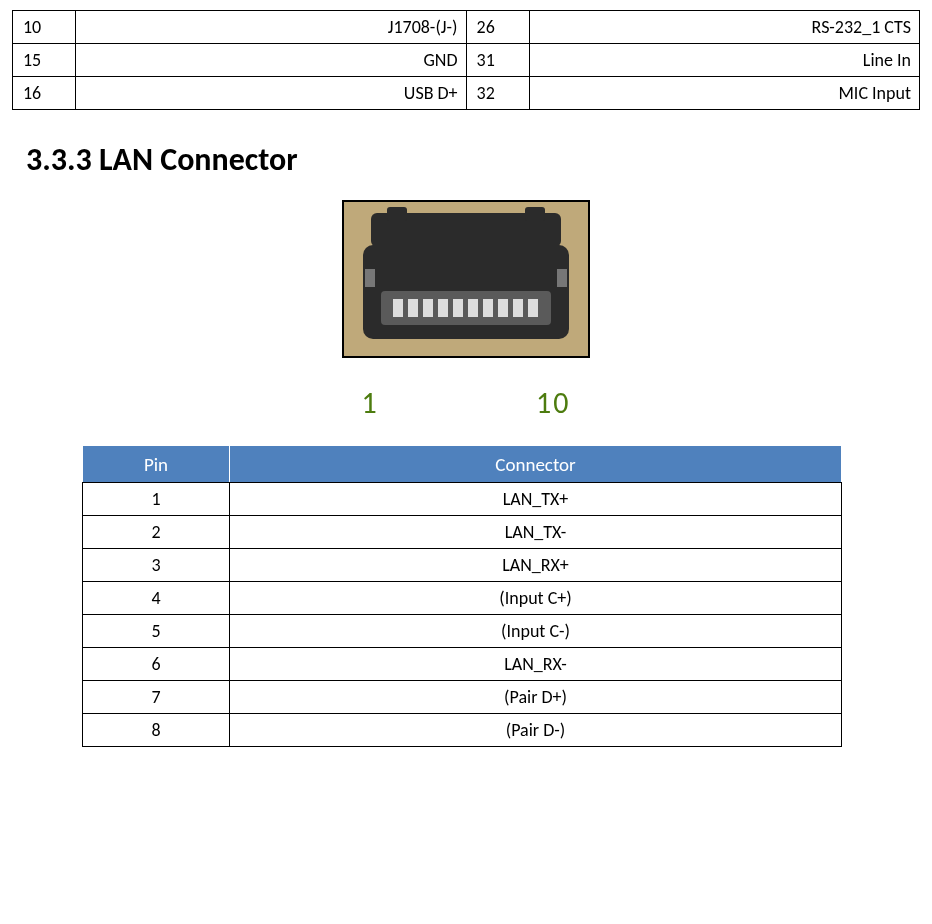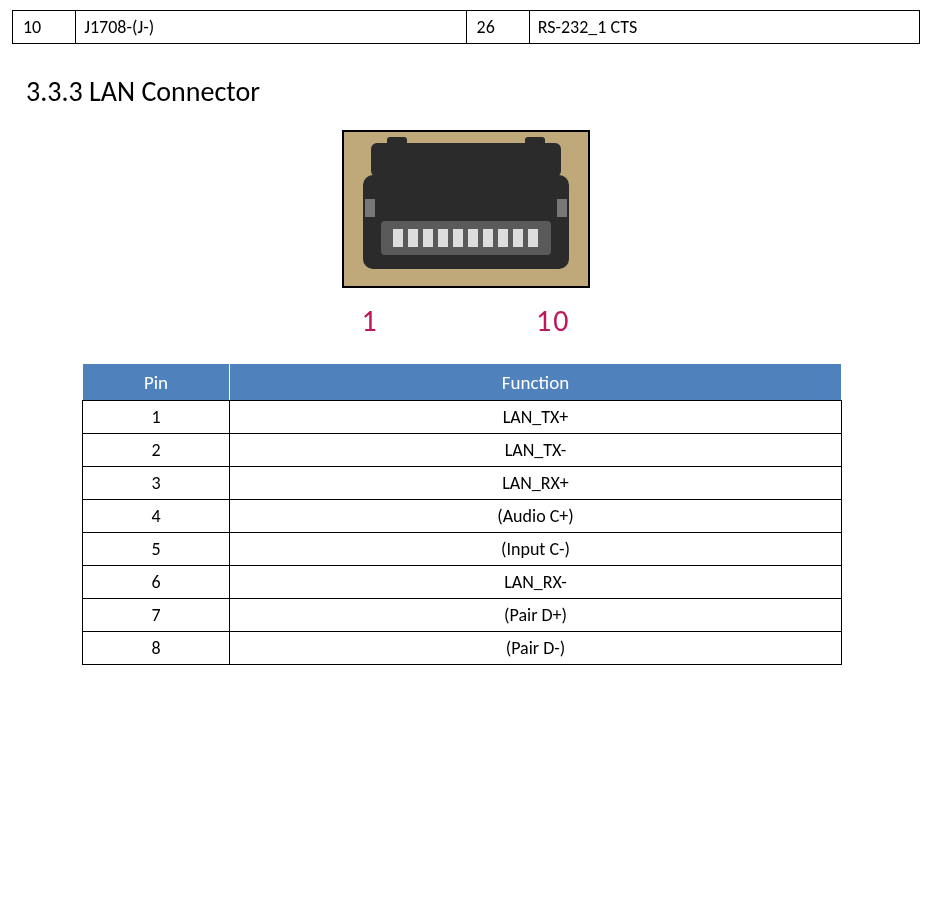--- a/index.html
+++ b/index.html
@@ -17,7 +17,7 @@
   table.top-table td {
     border: 1px solid #000;
     padding: 3px 8px;
-    text-align: left;
+    text-align: right;
     font-size: 18px;
     height: 26px;
   }

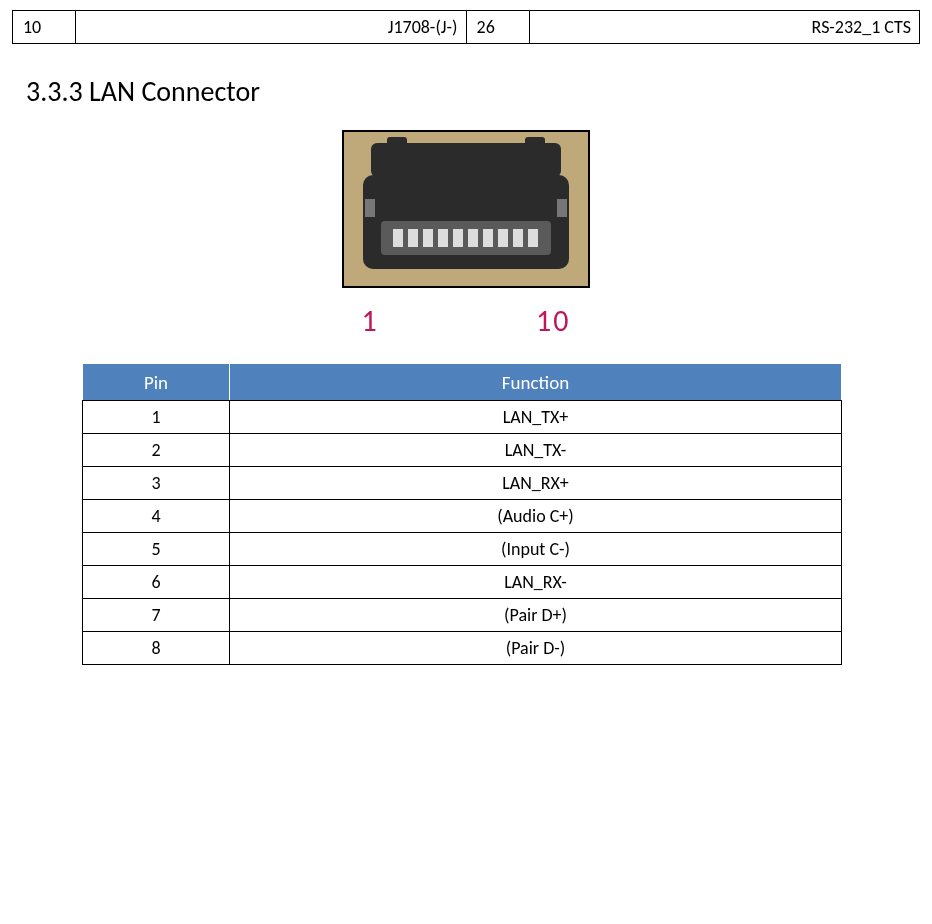--- a/index.html
+++ b/index.html
@@ -81,6 +81,12 @@
         <td class="pin">26</td>
         <td class="func">RS-232_1 CTS</td>
       </tr>
+    <tr>
+        <td class="pin">15</td>
+        <td class="func">GND</td>
+        <td class="pin">31</td>
+        <td class="func">Line In</td>
+      </tr>
   </tbody>
 </table>
 

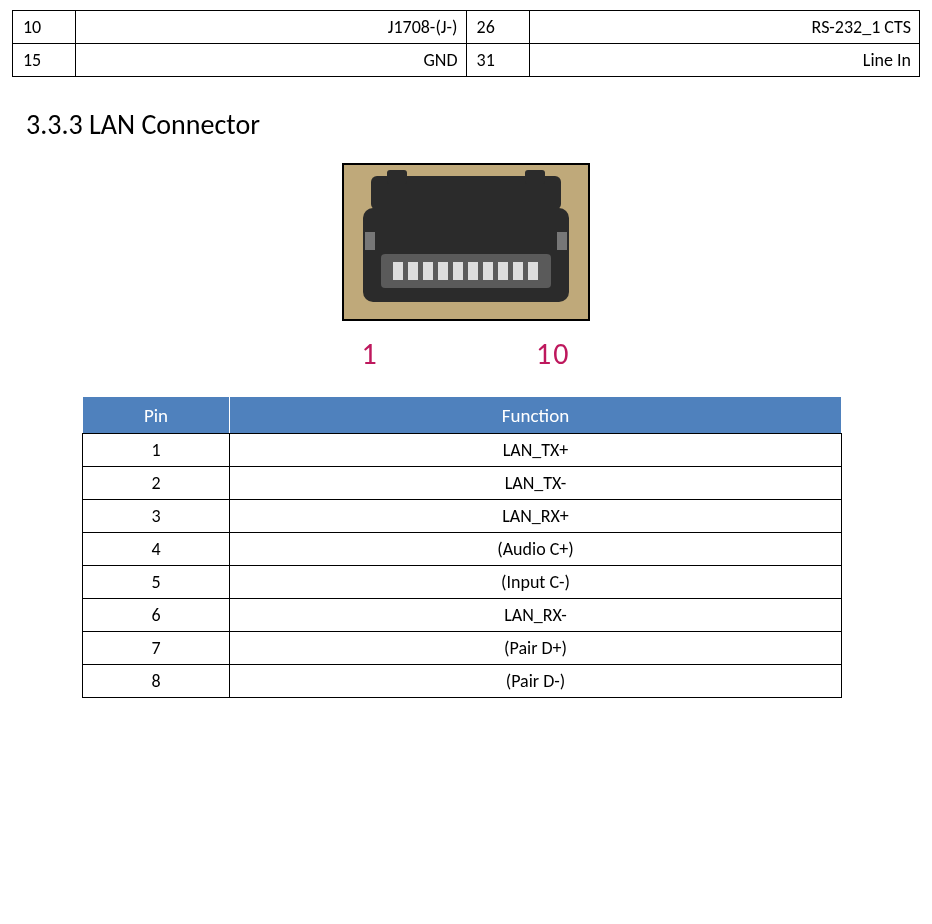--- a/index.html
+++ b/index.html
@@ -87,6 +87,12 @@
         <td class="pin">31</td>
         <td class="func">Line In</td>
       </tr>
+    <tr>
+        <td class="pin">16</td>
+        <td class="func">USB D+</td>
+        <td class="pin">32</td>
+        <td class="func">MIC Input</td>
+      </tr>
   </tbody>
 </table>
 

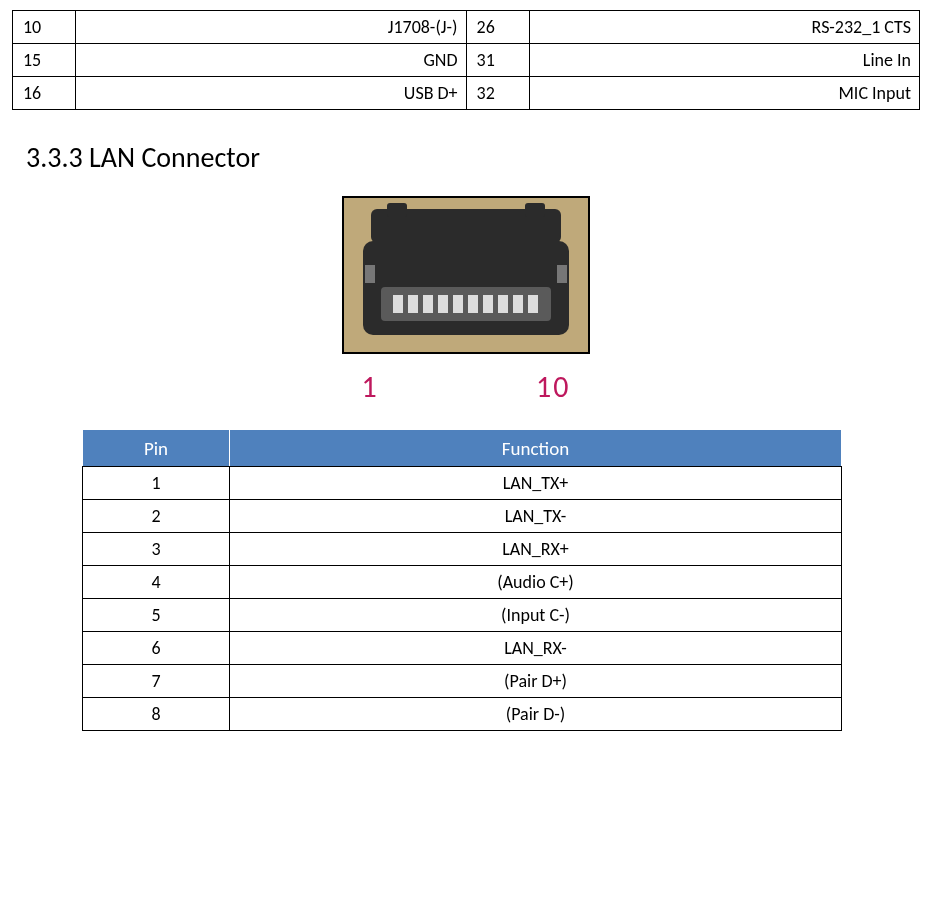--- a/index.html
+++ b/index.html
@@ -30,8 +30,8 @@
     width: 396px;
   }
   h2.section {
-    font-size: 28px;
-    font-weight: normal;
+    font-size: 32px;
+    font-weight: bold;
     margin: 30px 0 20px 14px;
   }
   .connector-figure {

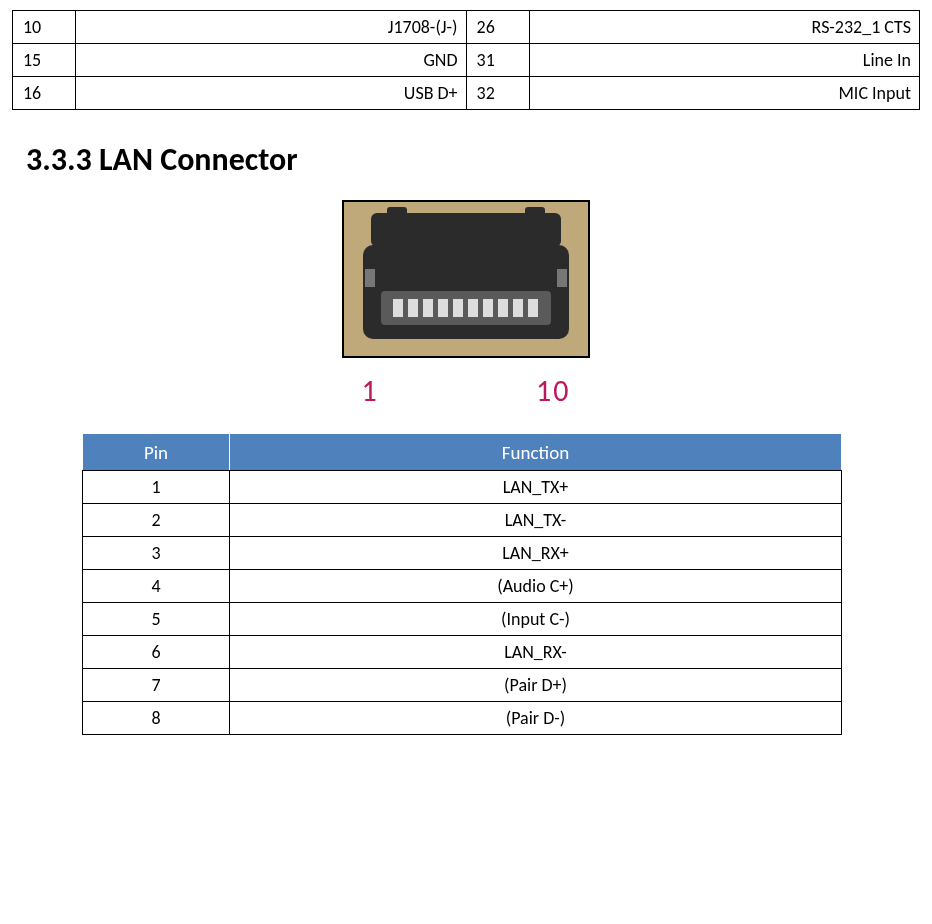--- a/index.html
+++ b/index.html
@@ -40,9 +40,9 @@
   }
   .pinlabels {
     font-size: 30px;
-    color: #be185d;
+    color: #4d7c0f;
     letter-spacing: 2px;
-    margin-top: 8px;
+    margin-top: 20px;
   }
   .pinlabels span.left { display:inline-block; width:100px; text-align:left; padding-left:6px;}
   .pinlabels span.right { display:inline-block; width:100px; text-align:right; padding-right:6px;}

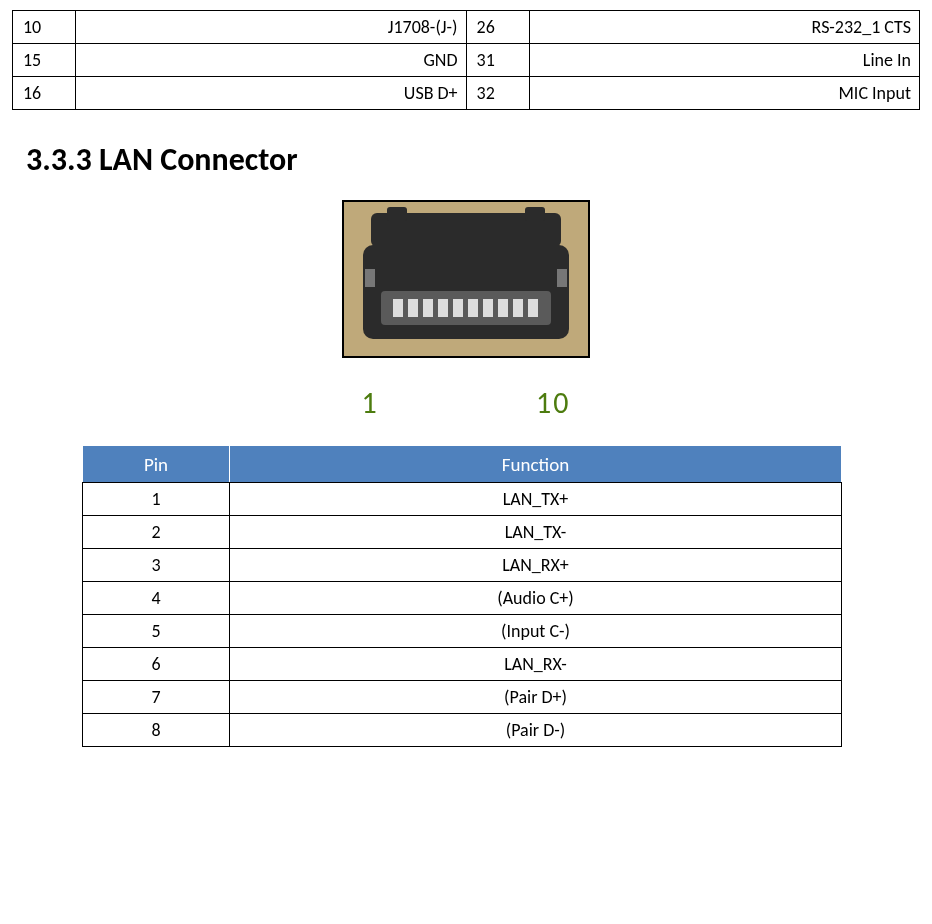--- a/index.html
+++ b/index.html
@@ -134,7 +134,7 @@
   <thead>
     <tr>
       <th class="pin">Pin</th>
-      <th>Function</th>
+      <th>Connector</th>
     </tr>
   </thead>
   <tbody>

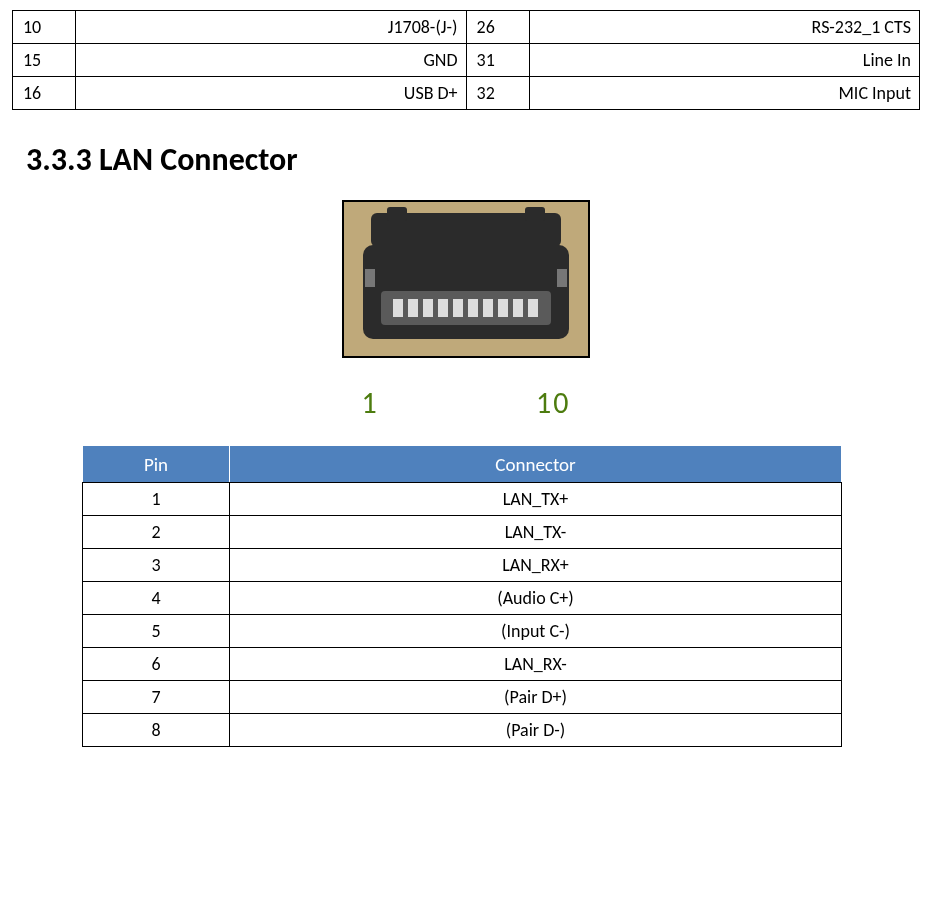--- a/index.html
+++ b/index.html
@@ -152,7 +152,7 @@
       </tr>
     <tr>
         <td class="pin">4</td>
-        <td>(Audio C+)</td>
+        <td>(Input C+)</td>
       </tr>
     <tr>
         <td class="pin">5</td>

